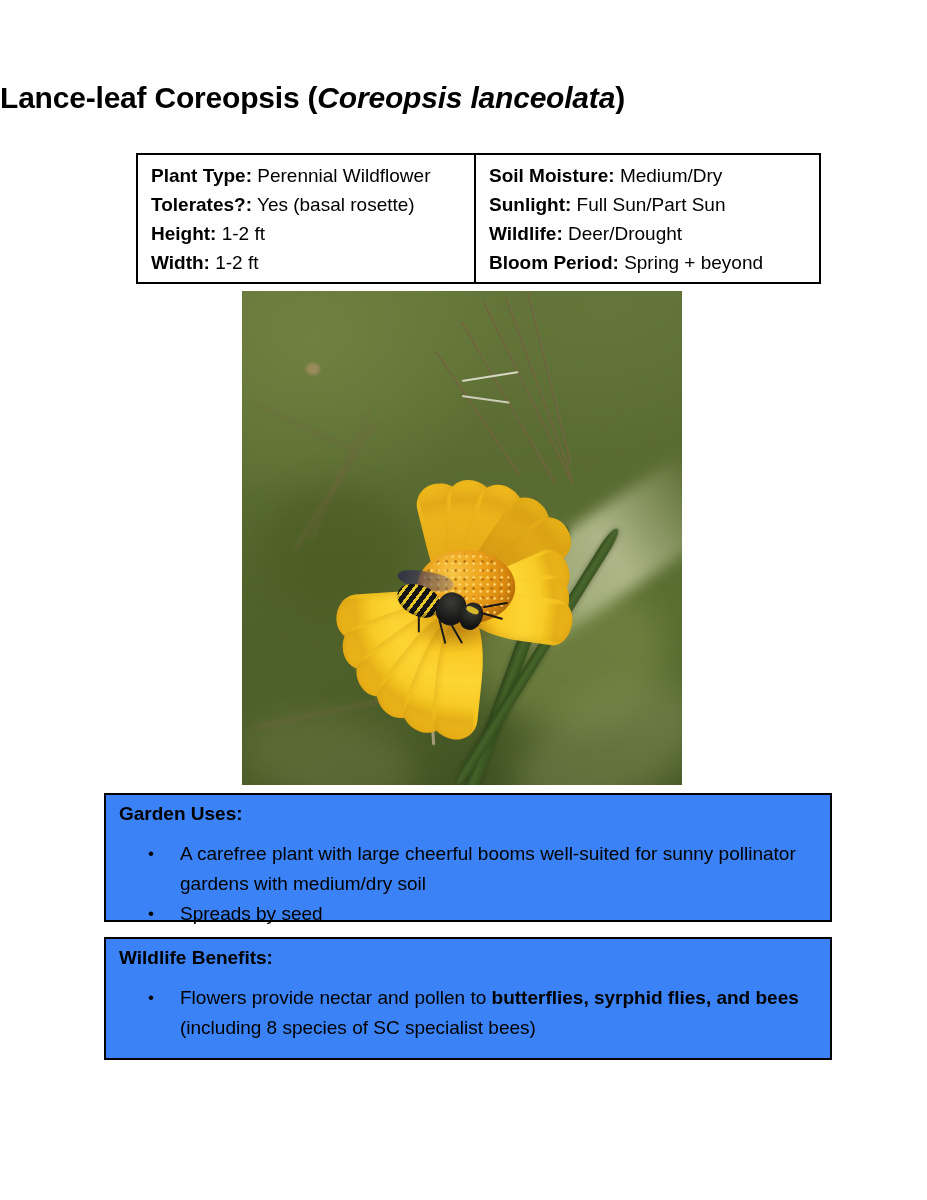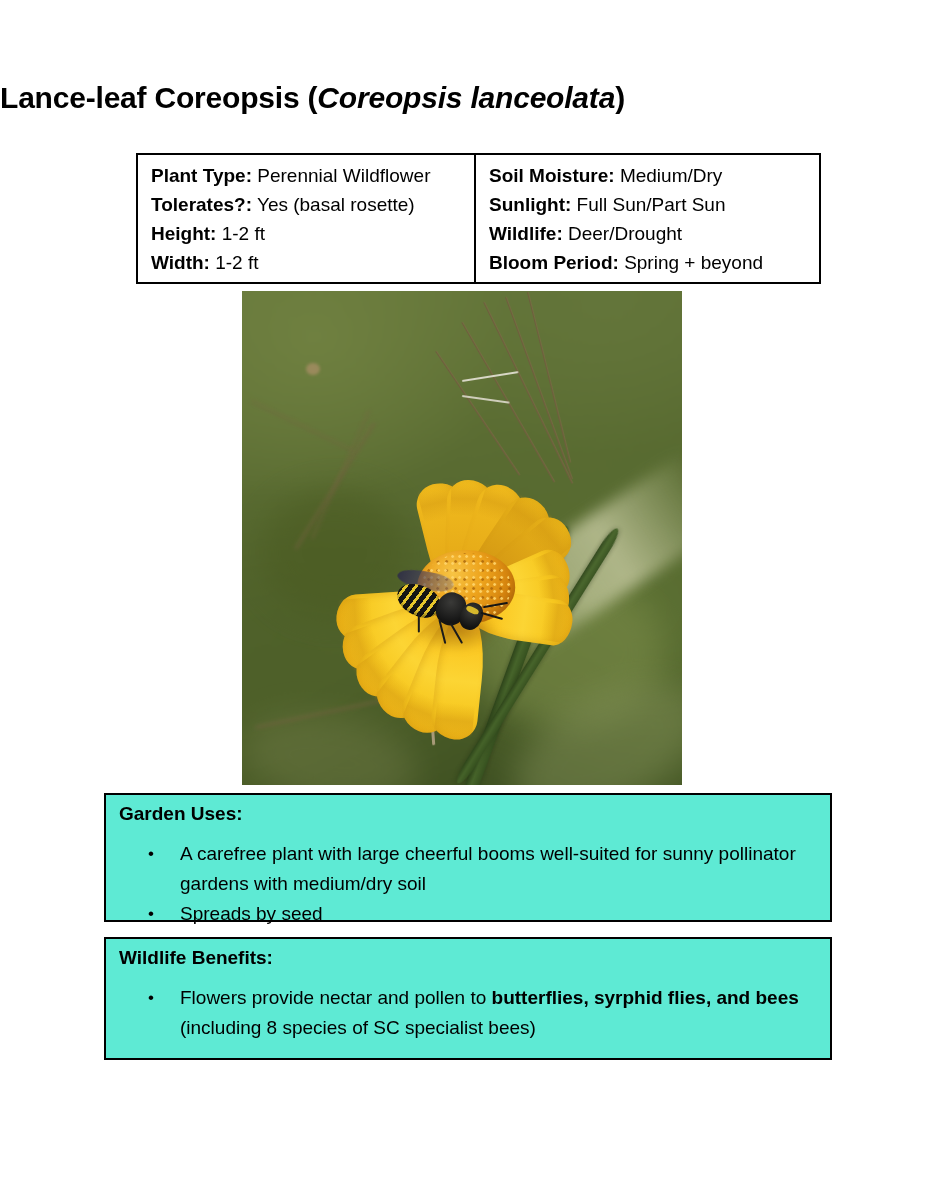--- a/index.html
+++ b/index.html
@@ -303,7 +303,7 @@
     left: 104px;
     border: 2px solid #000000;
     box-sizing: border-box;
-    background: #5eead4;
+    background: #3b82f6;
     width: 728px;
   }
   #garden-uses-box { top: 793px;  height: 129px; }

